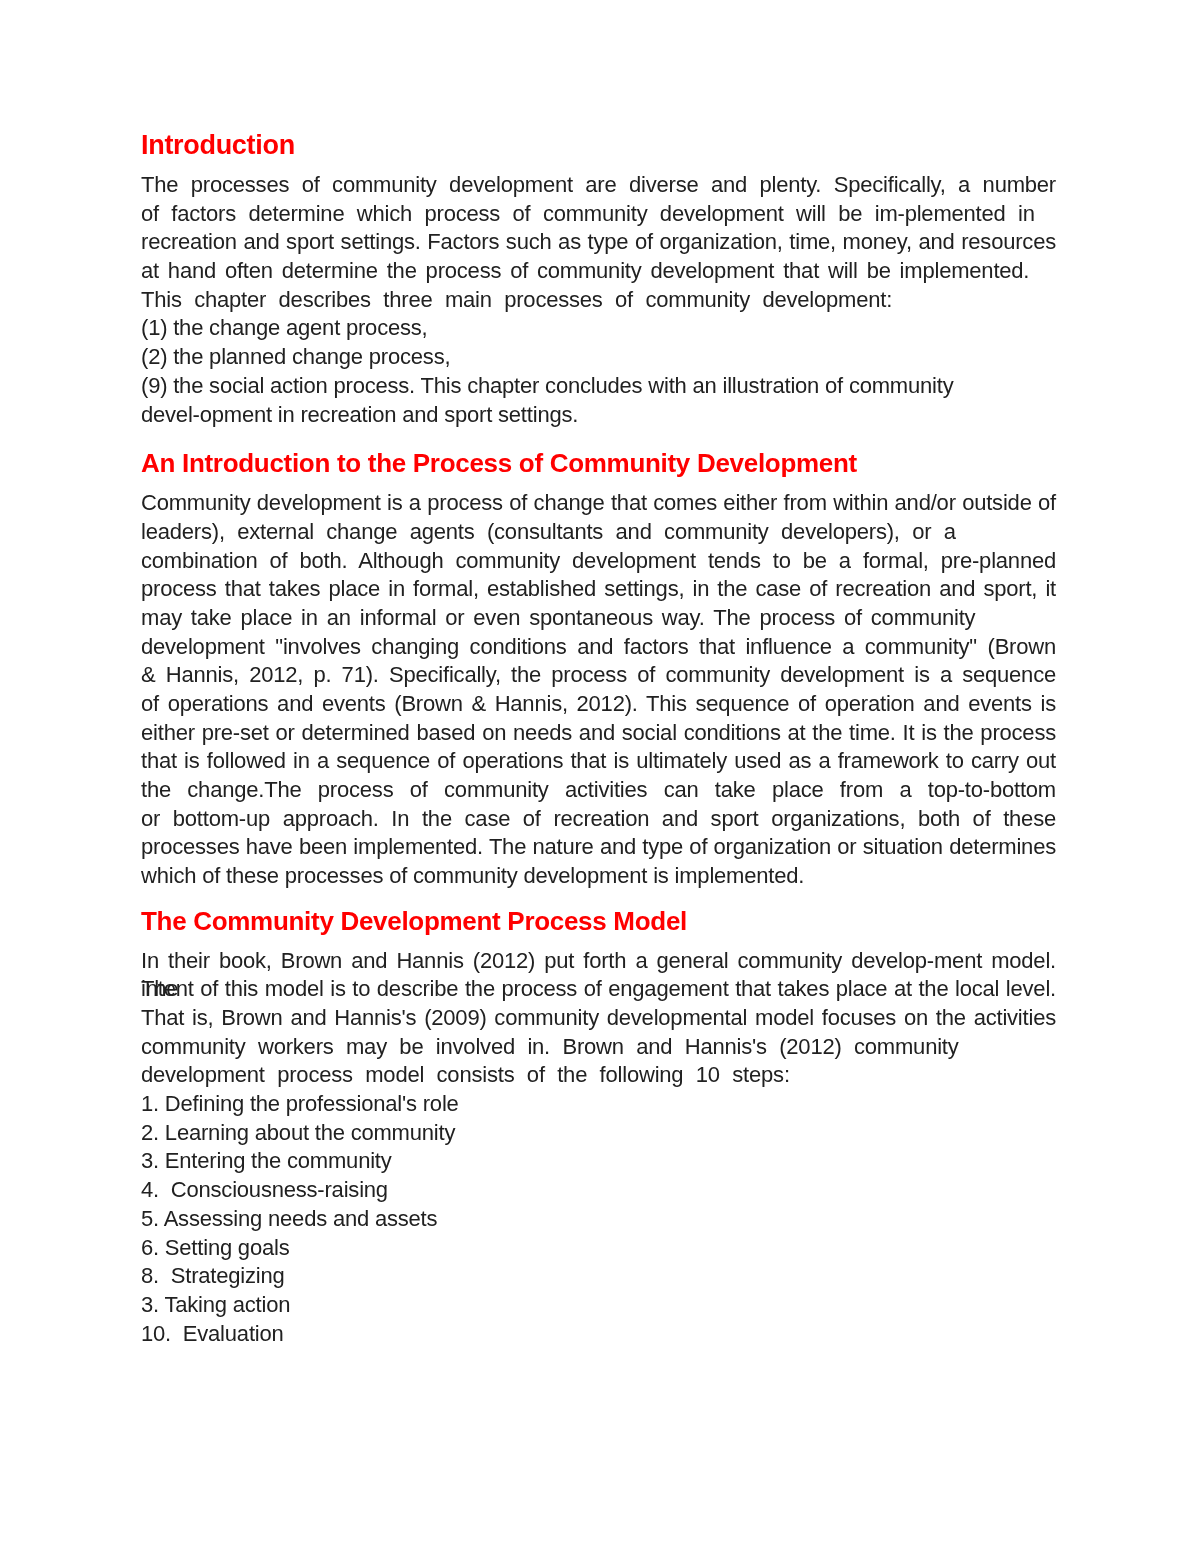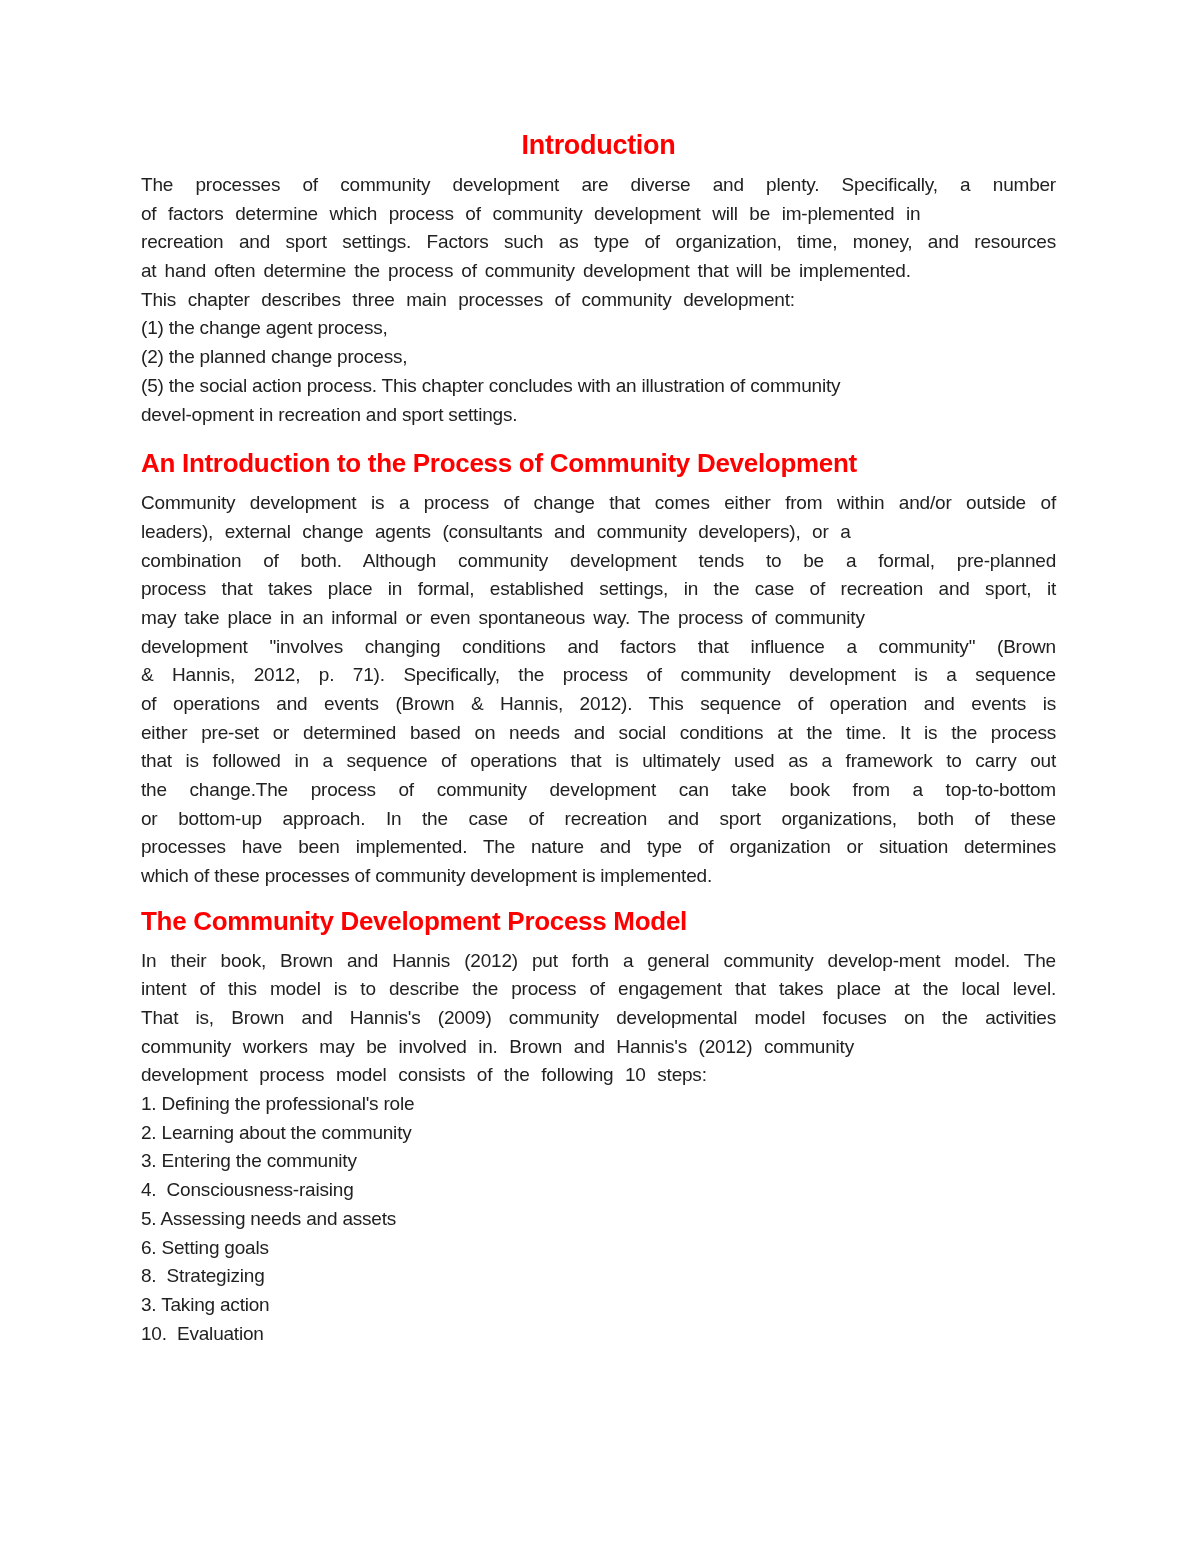--- a/index.html
+++ b/index.html
@@ -31,7 +31,7 @@
     letter-spacing: -0.3px;
     line-height: 1.15;
   }
-  .h1 { font-size: 27px; text-align: center; }
+  .h1 { font-size: 27px; }
   .h2 { font-size: 26px; margin-top: 20px; }
   .h3 { font-size: 26px; margin-top: 16px; }
   .ln {

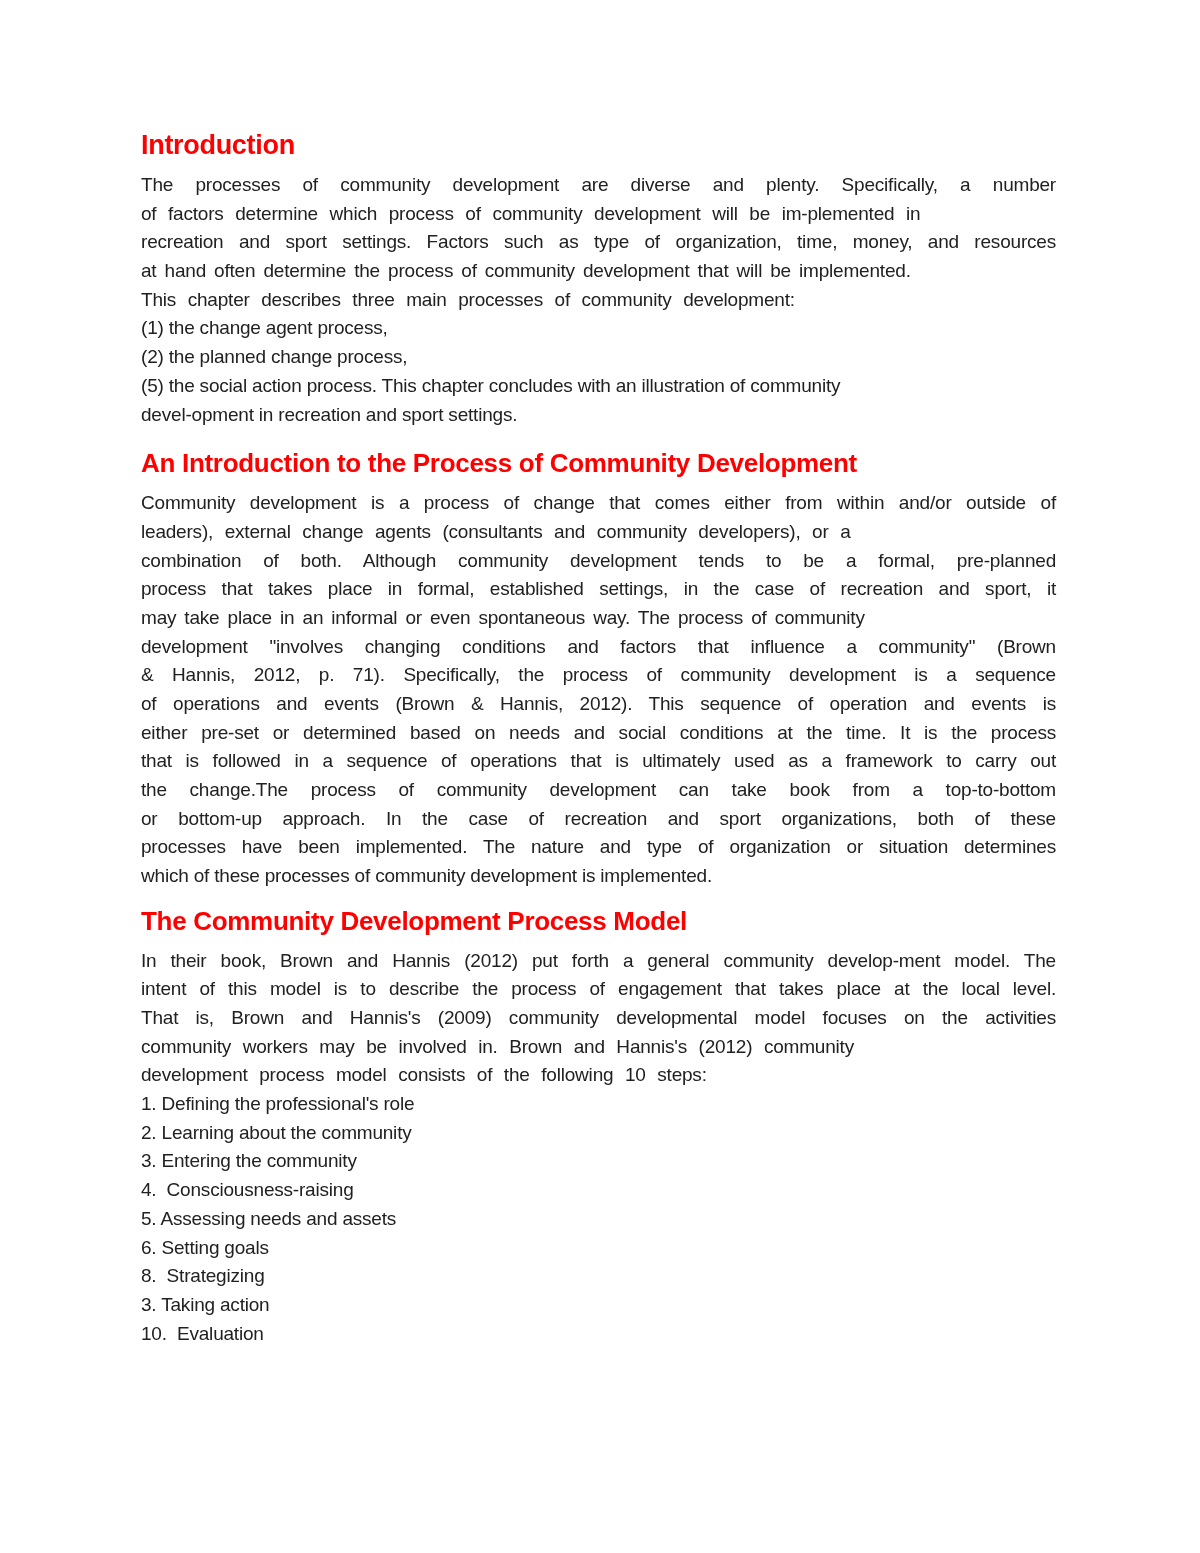--- a/index.html
+++ b/index.html
@@ -35,7 +35,7 @@
   .h2 { font-size: 26px; margin-top: 20px; }
   .h3 { font-size: 26px; margin-top: 16px; }
   .ln {
-    font-size: 19px;
+    font-size: 22px;
     letter-spacing: -0.2px;
     line-height: 28.7px;
     height: 28.7px;

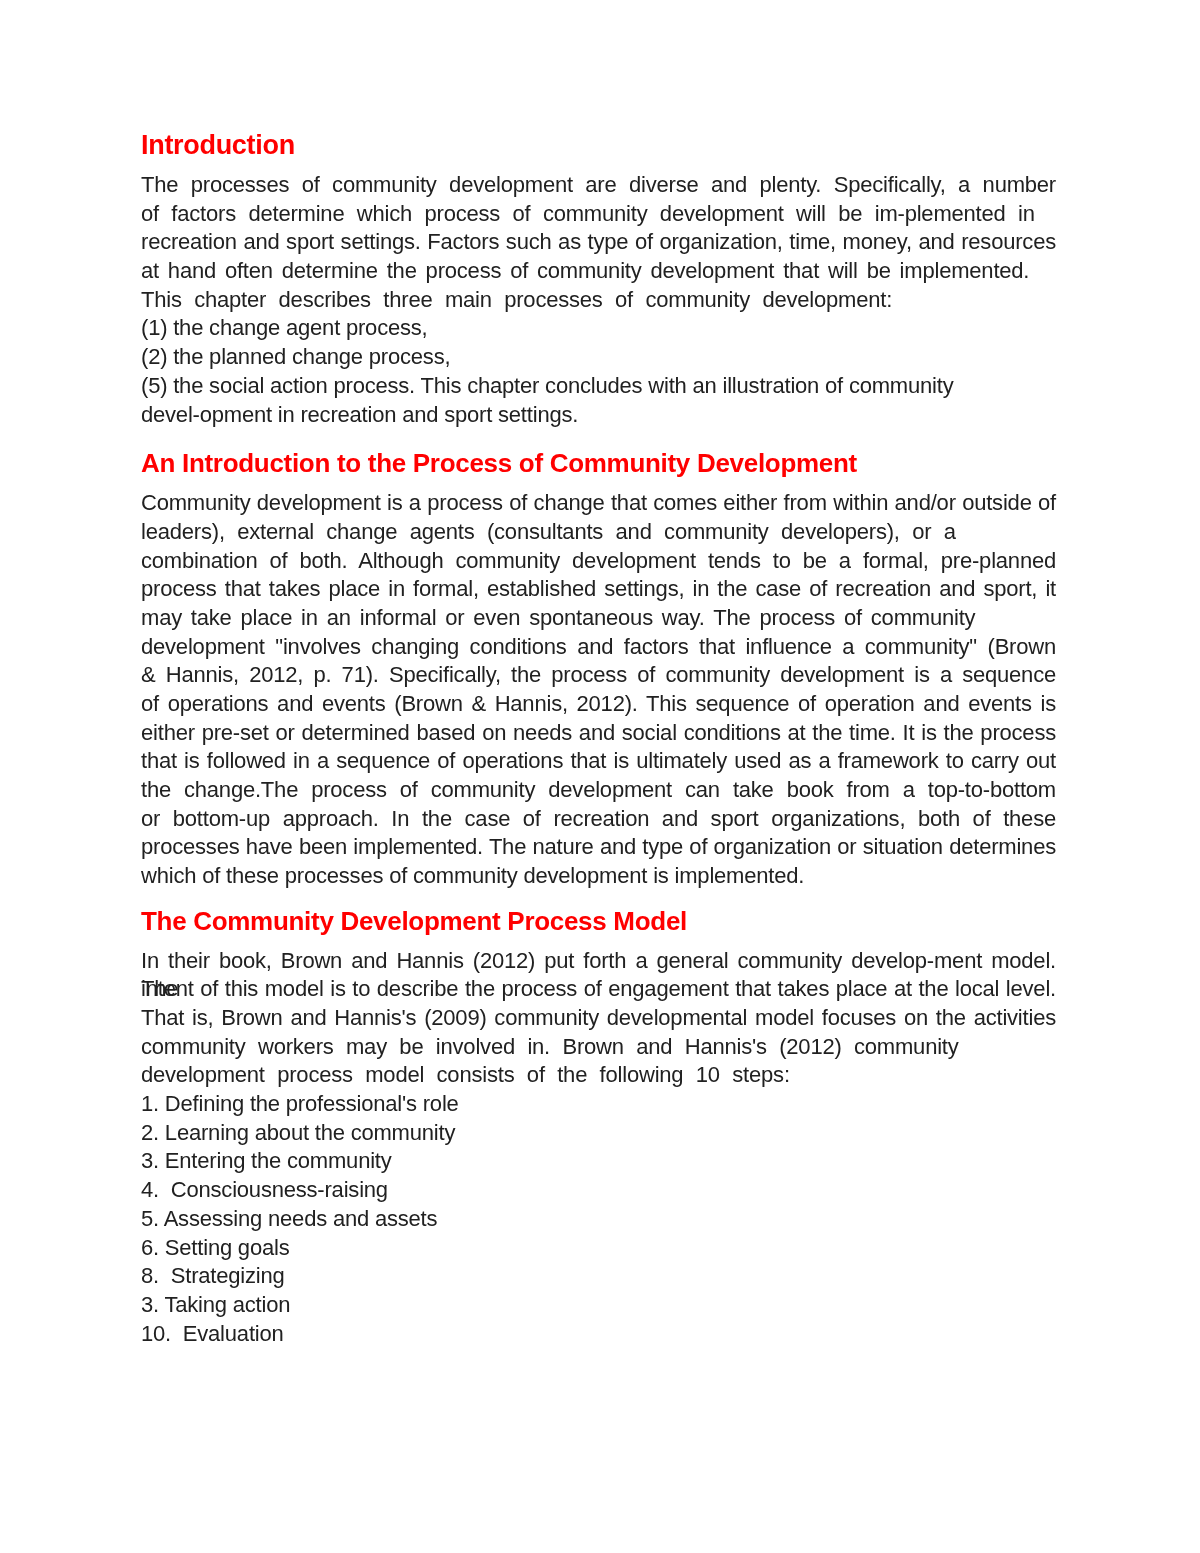--- a/index.html
+++ b/index.html
@@ -67,7 +67,7 @@
       <div class="ln sp2">This chapter describes three main processes of community development:</div>
       <div class="ln">(1) the change agent process,</div>
       <div class="ln">(2) the planned change process,</div>
-      <div class="ln">(5) the social action process. This chapter concludes with an illustration of community</div>
+      <div class="ln">(9) the social action process. This chapter concludes with an illustration of community</div>
       <div class="ln">devel-opment in recreation and sport settings.</div>
     </div>
 

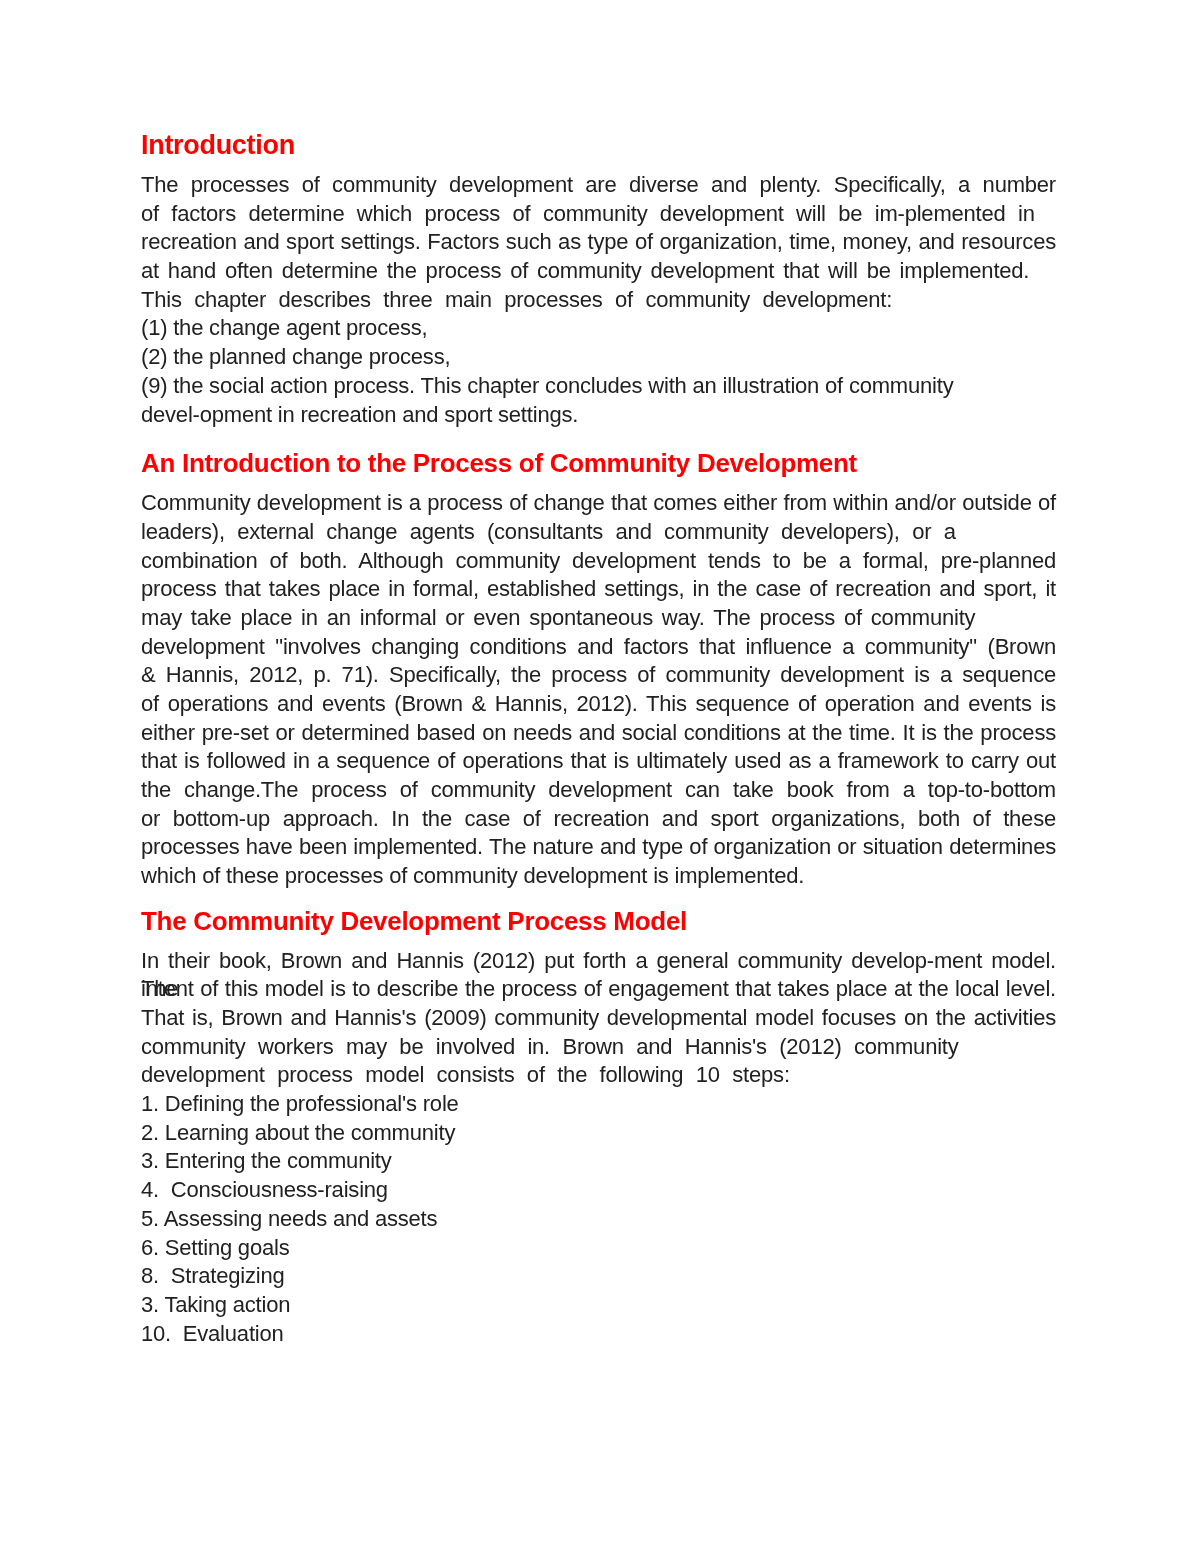--- a/index.html
+++ b/index.html
@@ -83,7 +83,7 @@
       <div class="ln j">of operations and events (Brown &amp; Hannis, 2012). This sequence of operation and events is</div>
       <div class="ln j">either pre-set or determined based on needs and social conditions at the time. It is the process</div>
       <div class="ln j">that is followed in a sequence of operations that is ultimately used as a framework to carry out</div>
-      <div class="ln j">the change.The process of community development can take book from a top-to-bottom</div>
+      <div class="ln j">the change.The process of community activities can take place from a top-to-bottom</div>
       <div class="ln j">or bottom-up approach. In the case of recreation and sport organizations, both of these</div>
       <div class="ln j">processes have been implemented. The nature and type of organization or situation determines</div>
       <div class="ln">which of these processes of community development is implemented.</div>

